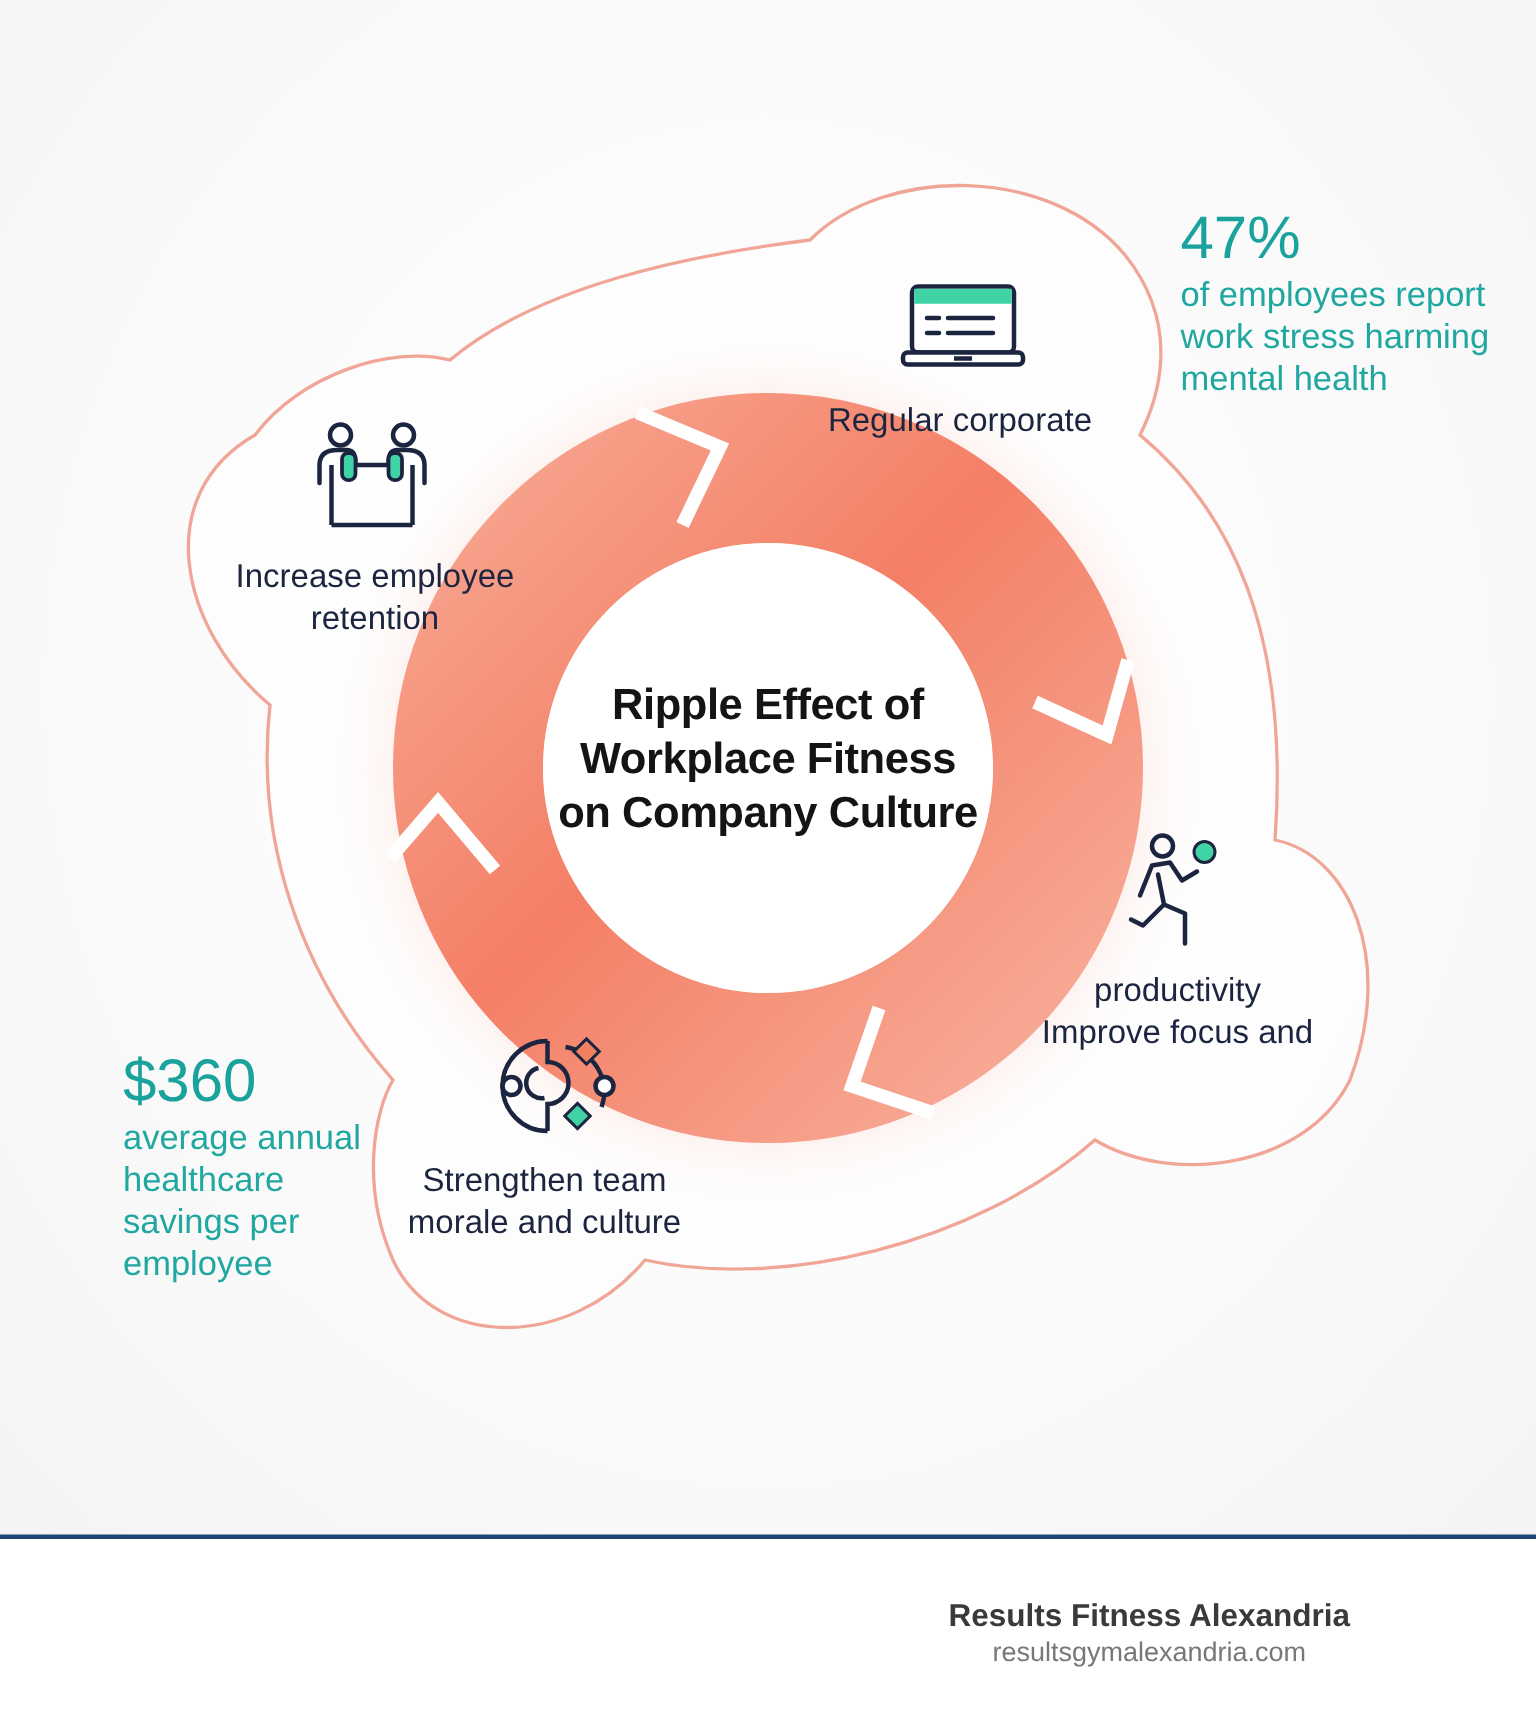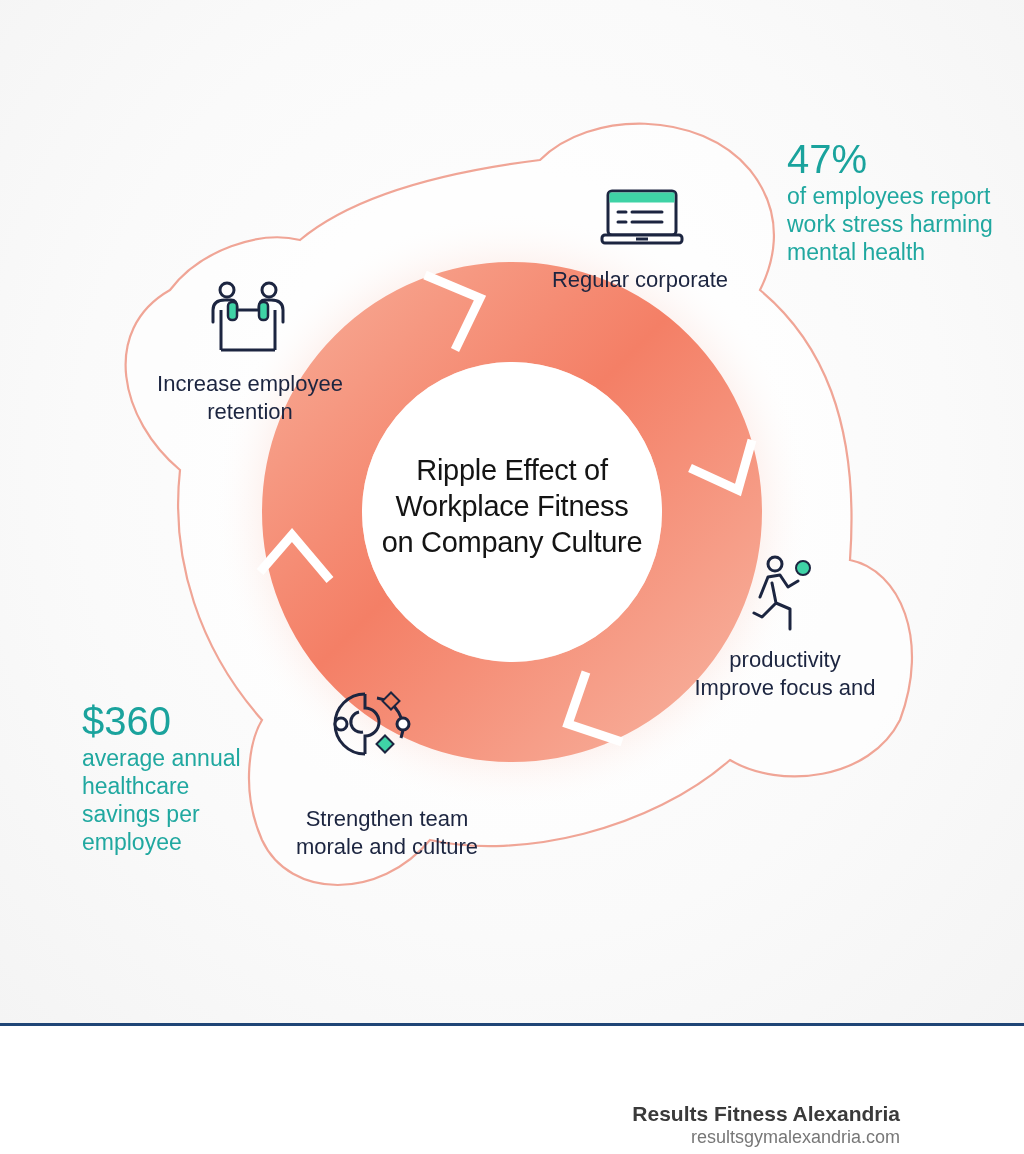--- a/index.html
+++ b/index.html
@@ -6,7 +6,7 @@
   body { width:1024px; height:1154px; background:#f8f8f8; position:relative; overflow:hidden; font-family:"Liberation Sans", sans-serif; }
   .canvas { position:absolute; left:0; top:0; width:1024px; height:1024px; background:radial-gradient(ellipse at 50% 45%, #ffffff 0%, #fafafa 60%, #f4f4f4 100%); }
   svg.diagram { position:absolute; left:0; top:0; width:1024px; height:1024px; }
-  .center-title { position:absolute; left:362px; top:452px; width:300px; text-align:center; font-size:29px; font-weight:normal; color:#141414; line-height:36px; letter-spacing:-0.3px; }
+  .center-title { position:absolute; left:362px; top:452px; width:300px; text-align:center; font-size:29px; font-weight:bold; color:#141414; line-height:36px; letter-spacing:-0.3px; }
   .node-label { position:absolute; text-align:center; font-size:22px; color:#1c2540; line-height:28px; }
   .icon { position:absolute; }
   .stat { position:absolute; color:#1aa39d; }

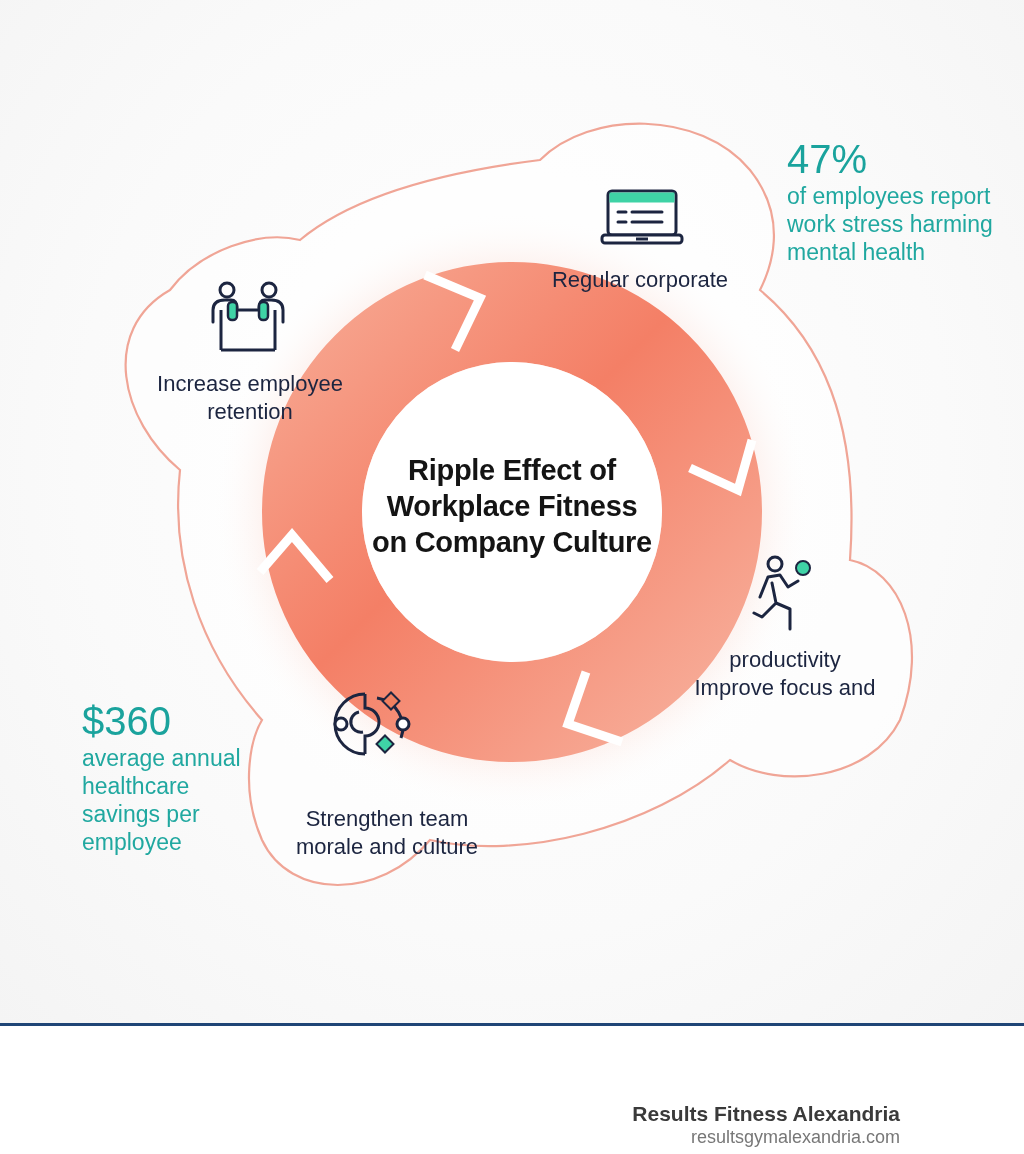--- a/index.html
+++ b/index.html
@@ -109,7 +109,7 @@
   <rect x="52" y="7" width="12" height="12" transform="rotate(45 58 13)" fill="#f08060" stroke="#1c2540" stroke-width="2"></rect>
   <rect x="46" y="50" width="12" height="12" transform="rotate(45 52 56)" fill="#3fd3a6" stroke="#1c2540" stroke-width="2"></rect>
 </svg>
-<div class="node-label" style="left:272px; top:773px; width:230px;margin-top:32px;">
+<div class="node-label" style="left:248px; top:773px; width:230px;">
   <div>Strengthen team</div>
   <div>morale and culture</div>
 </div>

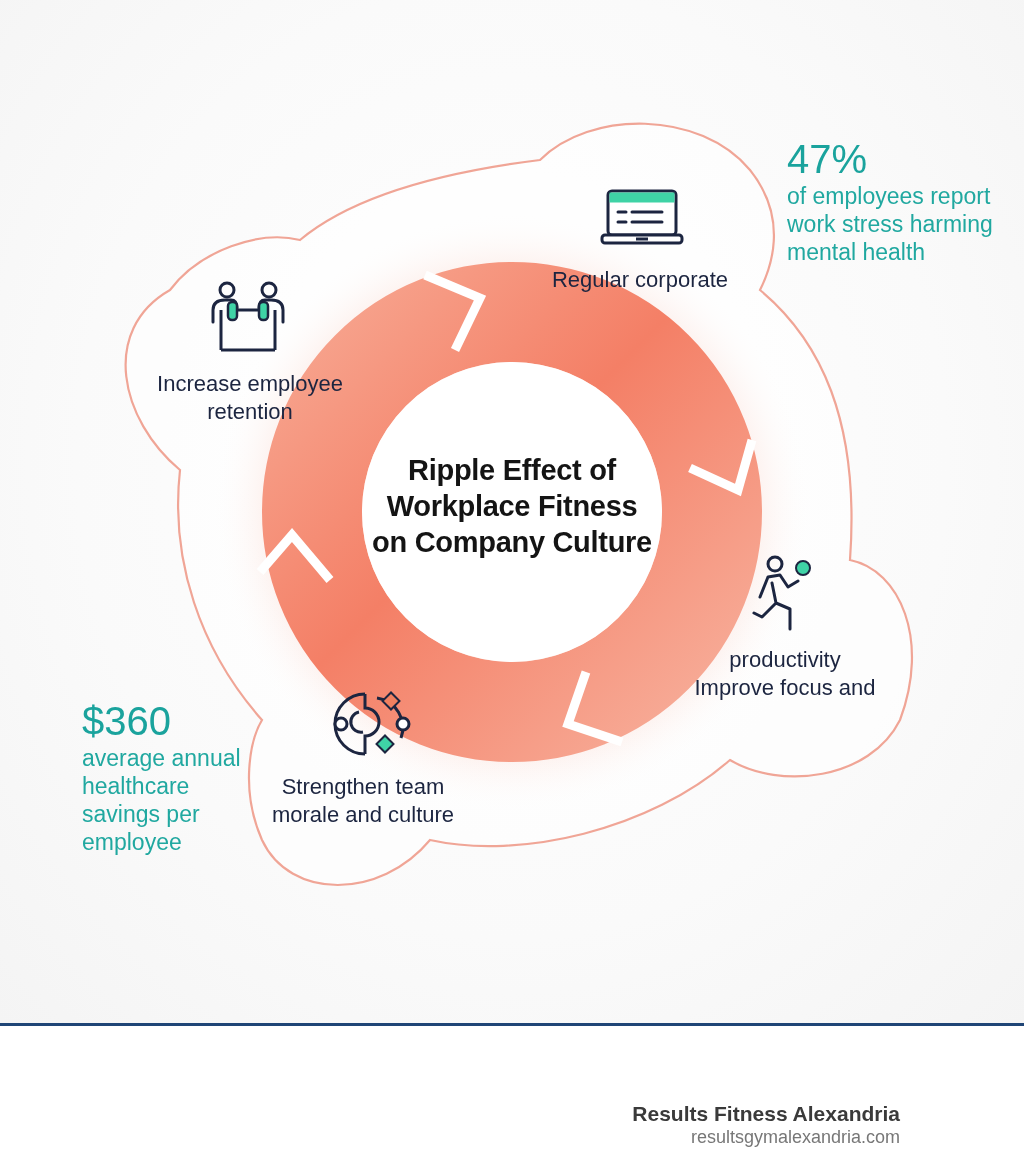--- a/index.html
+++ b/index.html
@@ -14,7 +14,7 @@
   .stat .desc { font-size:23px; line-height:28px; color:#20a8a0; }
   .footer-line { position:absolute; left:0; top:1023px; width:1024px; height:3px; background:#1f4576; }
   .footer { position:absolute; left:0; top:1026px; width:1024px; height:128px; background:#ffffff; }
-  .brand { position:absolute; right:124px; top:1102px; text-align:right; }
+  .brand { position:absolute; right:124px; top:1066px; text-align:center; }
   .brand .name { font-size:21px; font-weight:bold; color:#3a3a3a; line-height:24px; }
   .brand .url { font-size:18px; color:#777777; line-height:22px; }
 </style>

